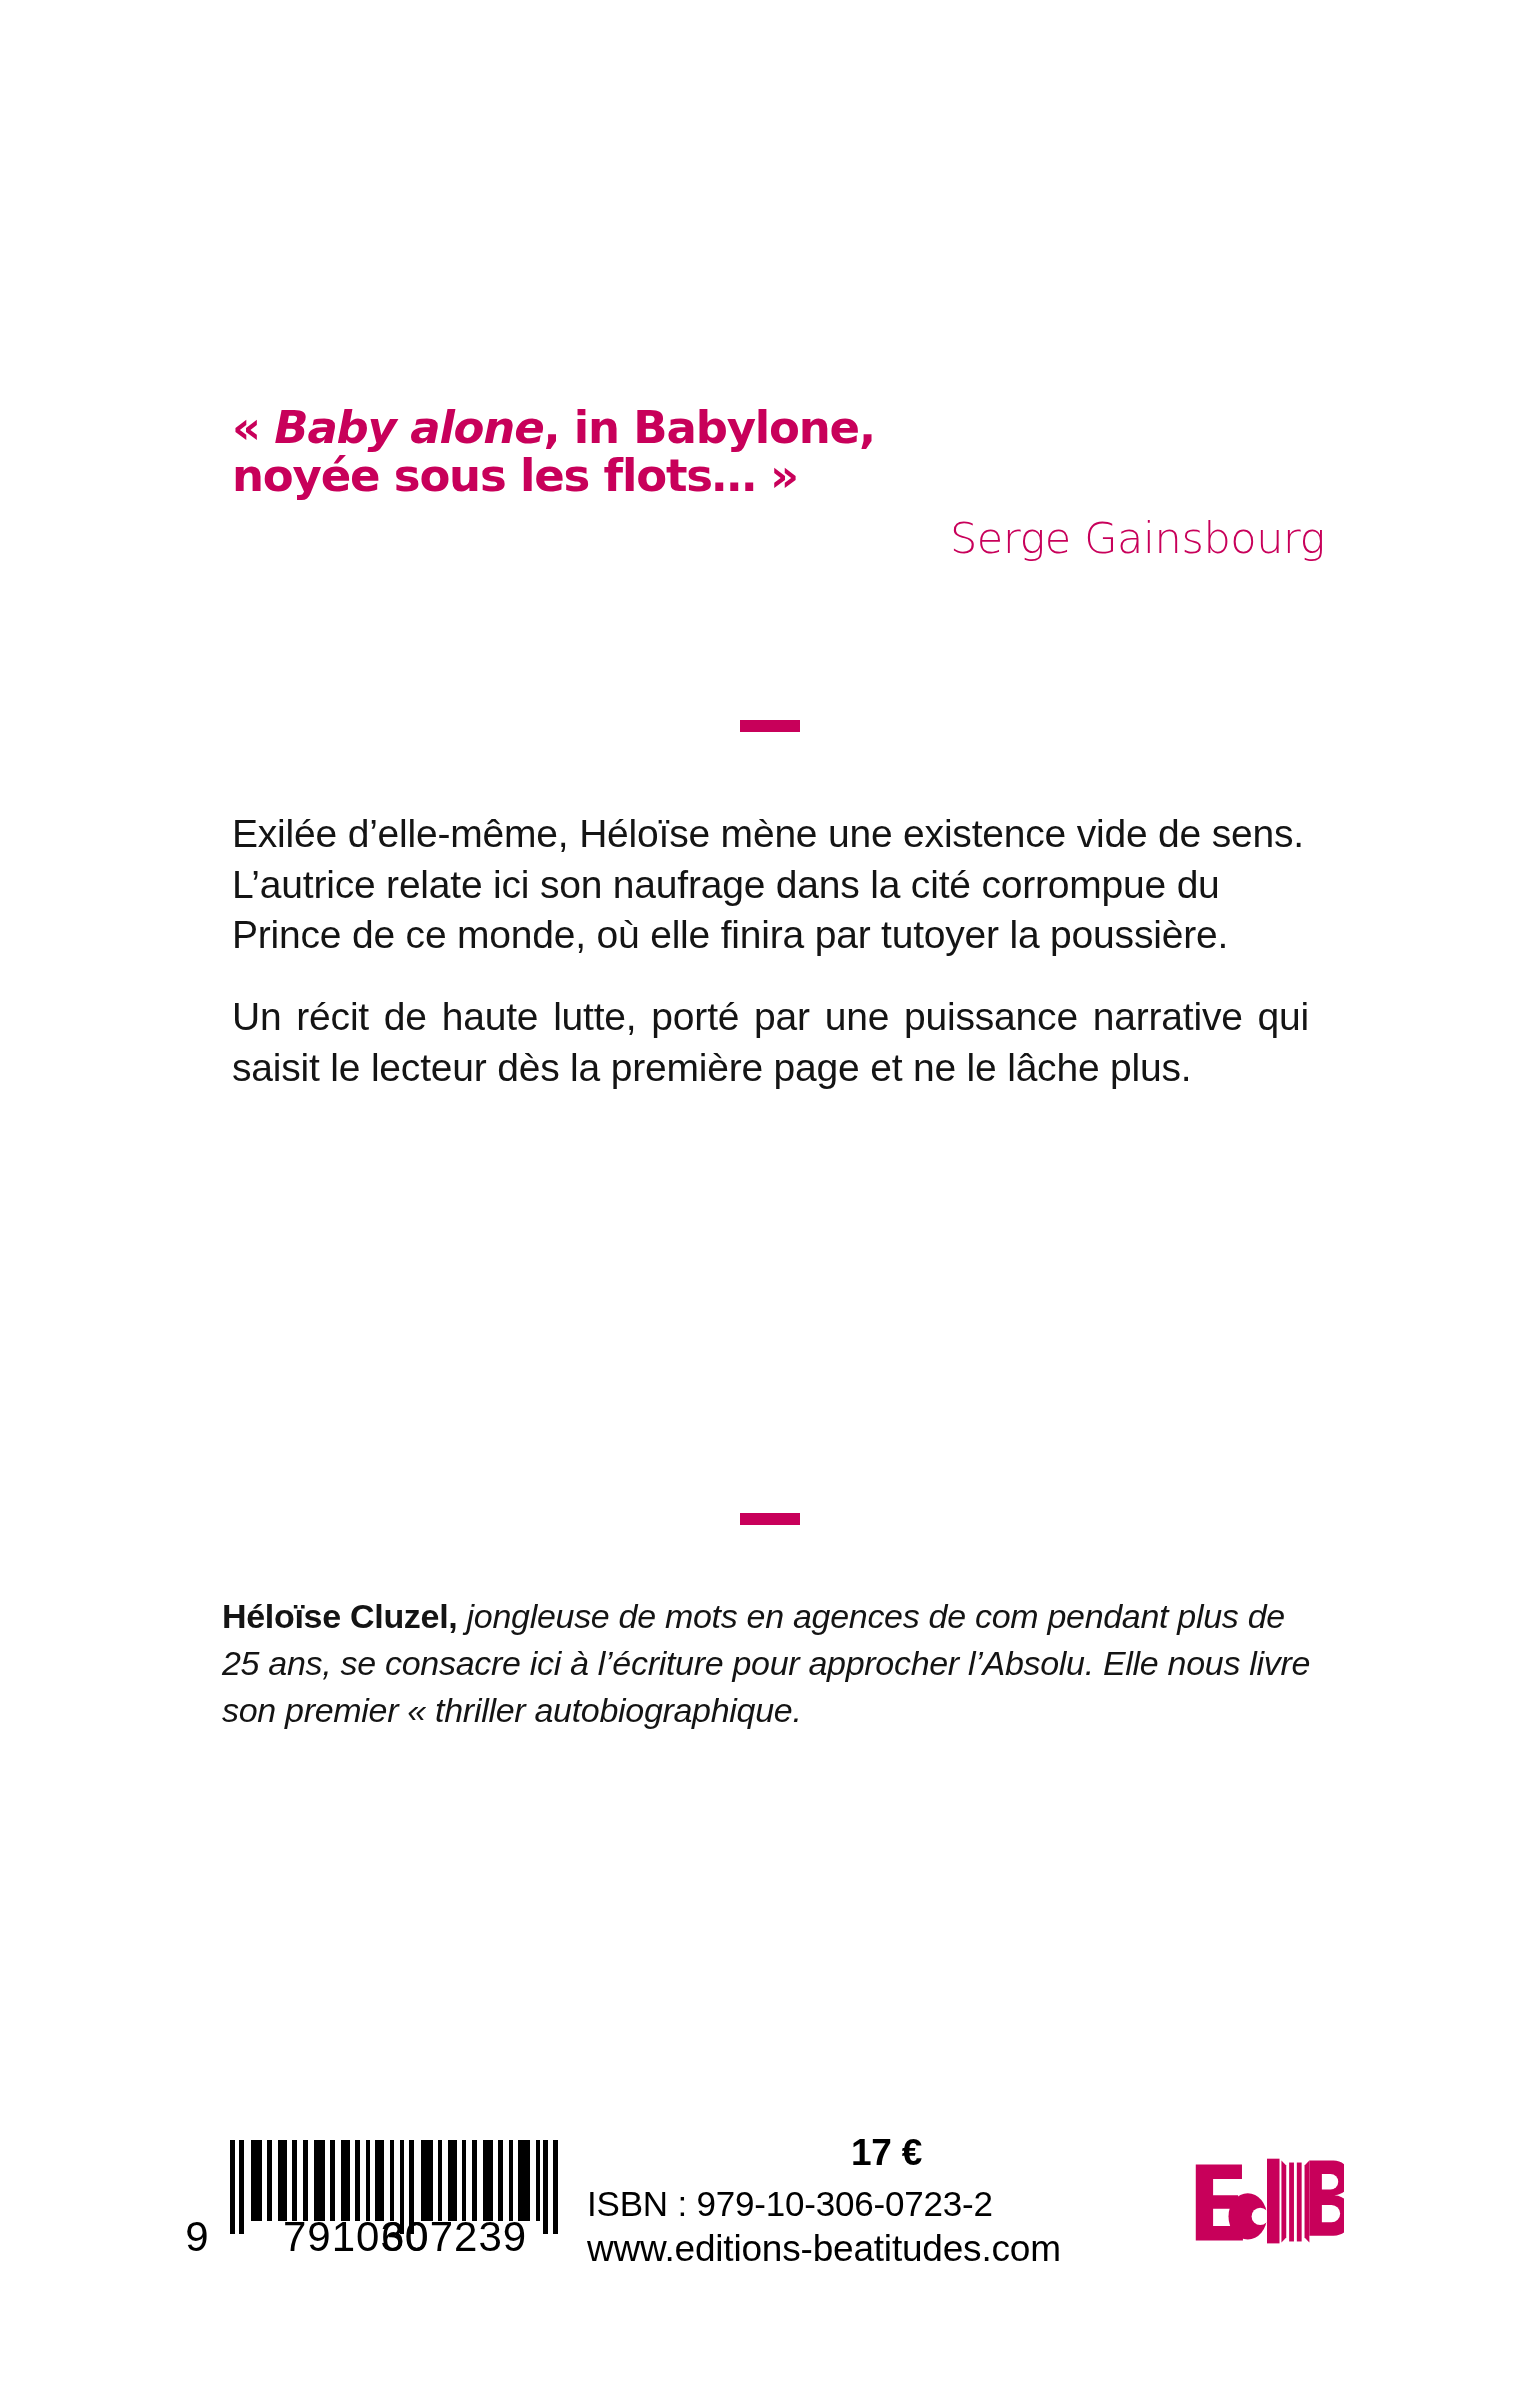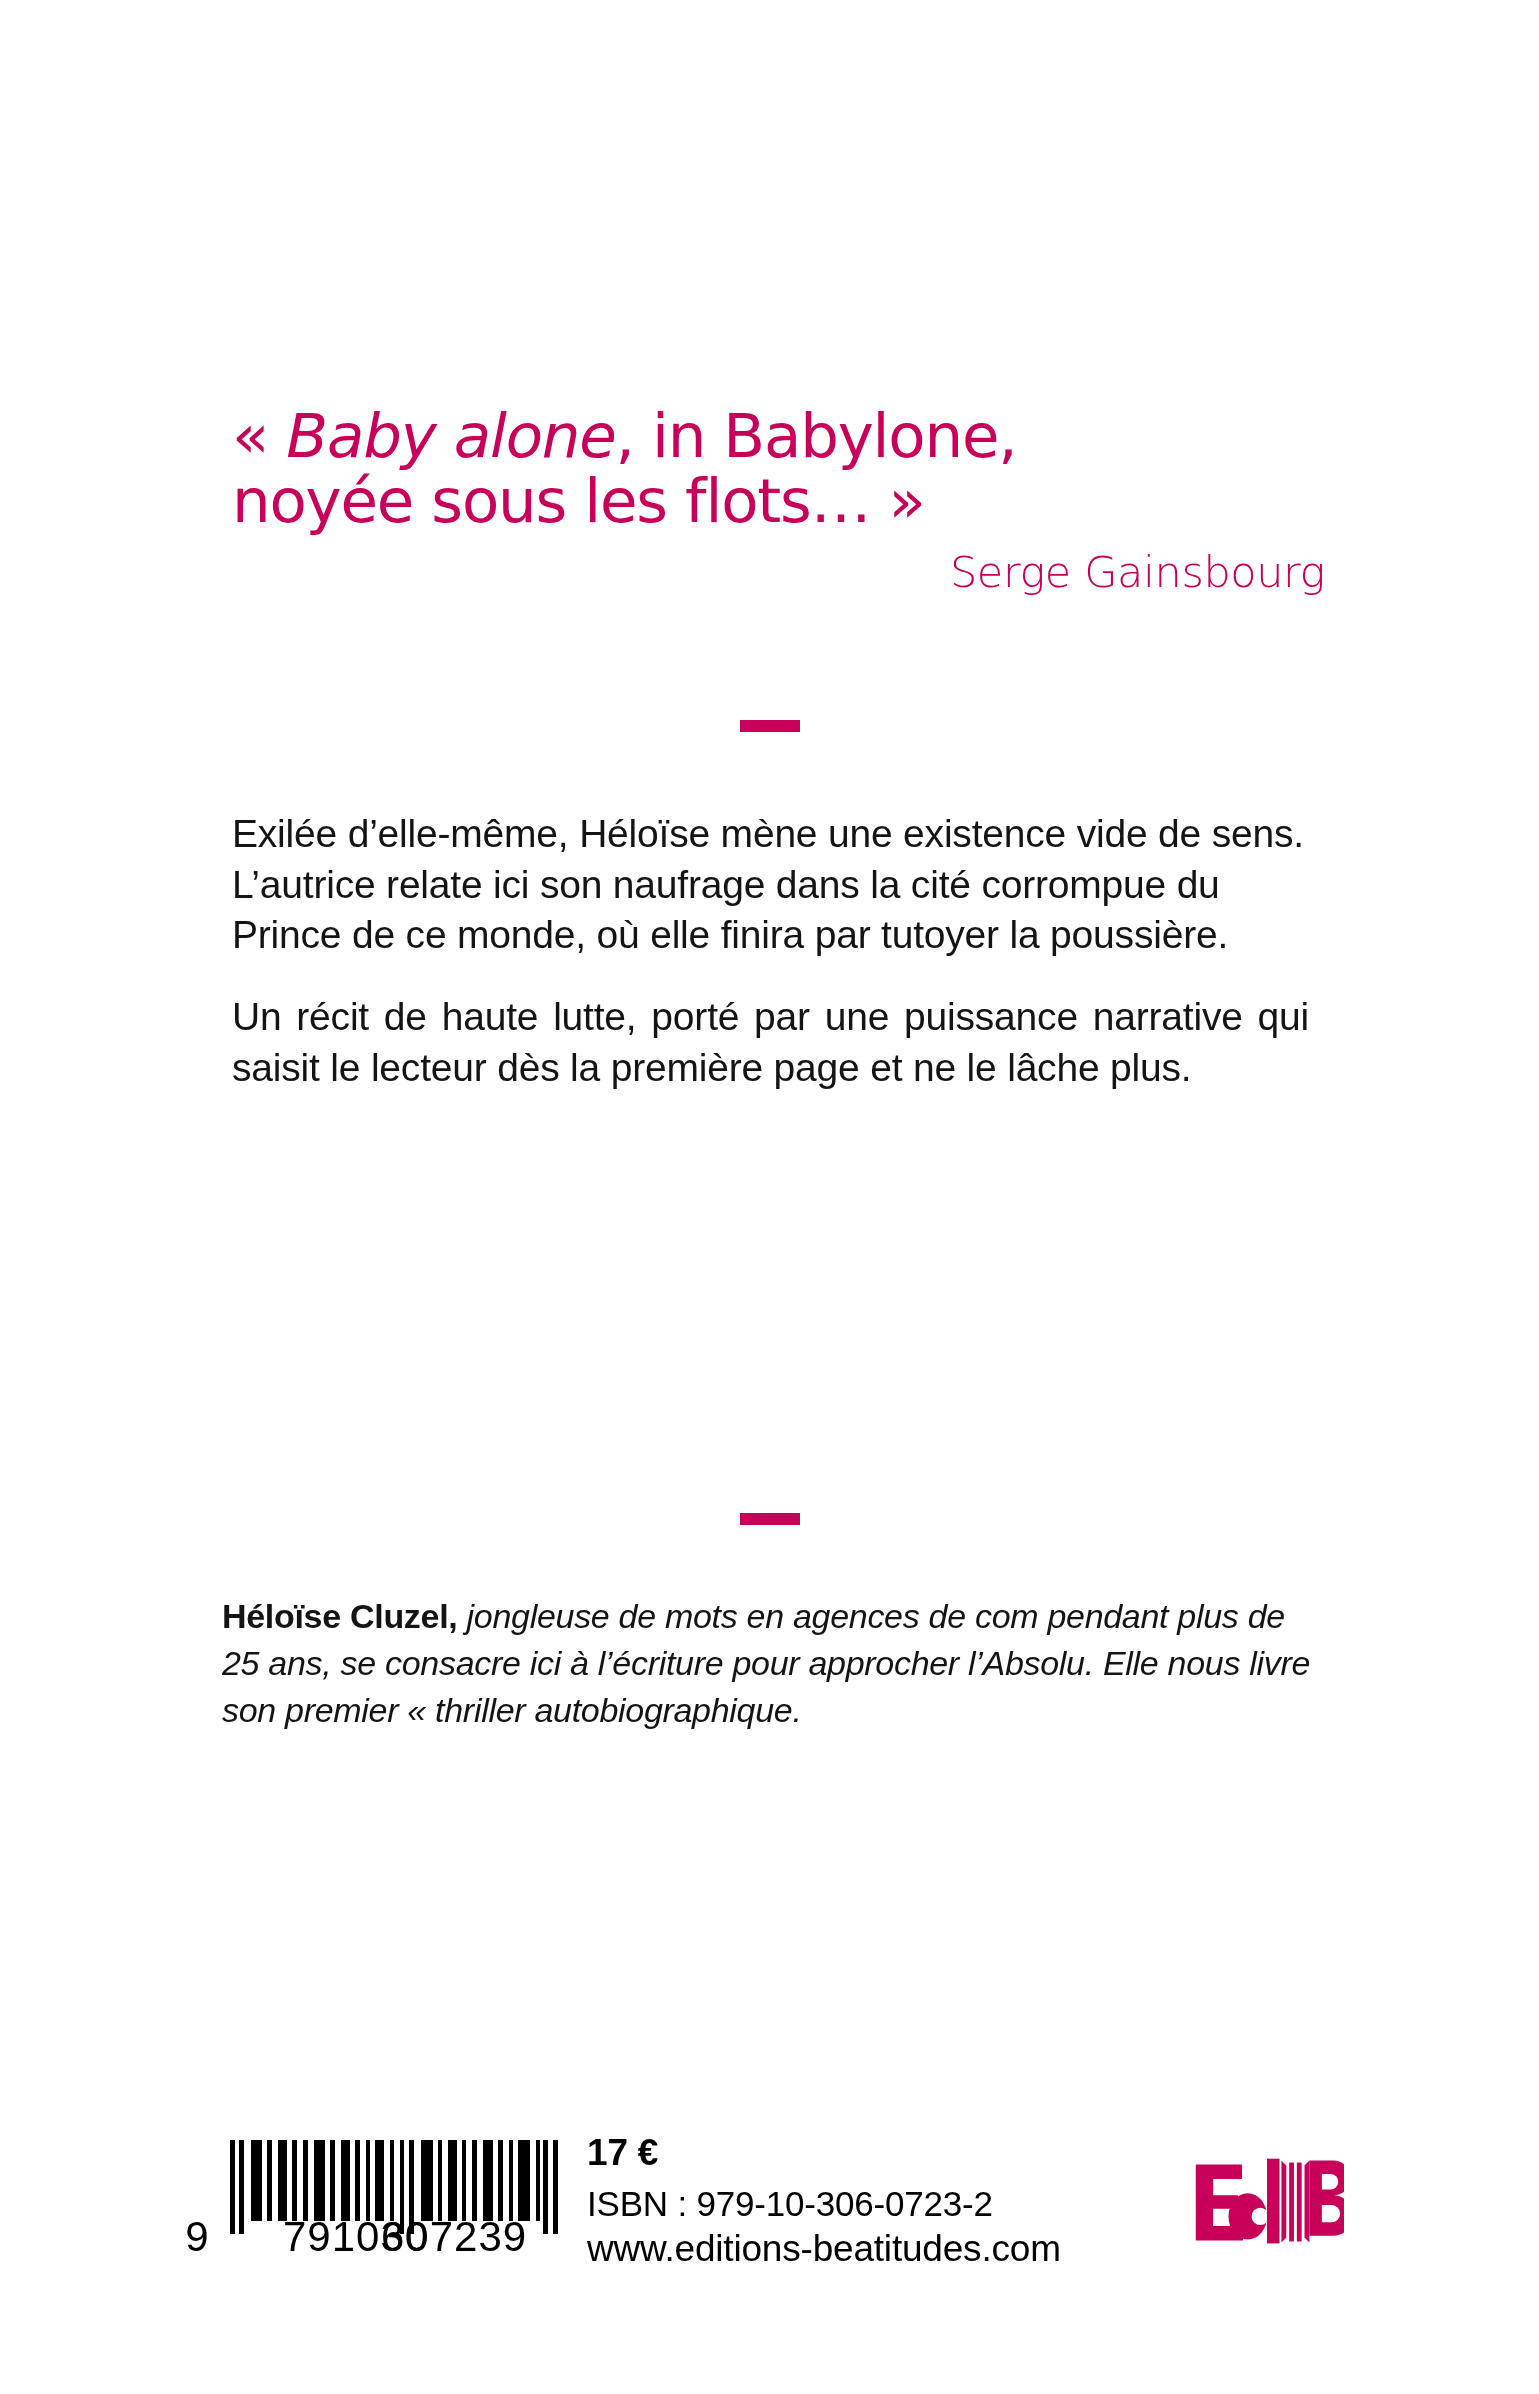--- a/index.html
+++ b/index.html
@@ -32,9 +32,9 @@
   .quote-text {
     color: #C8005A;
     font-family: "DejaVu Sans", sans-serif;
-    font-size: 61px;
+    font-size: 45px;
     line-height: 1.06;
-    font-weight: 400;
+    font-weight: 700;
     letter-spacing: -1.2px;
     margin: 0;
     white-space: pre-wrap;

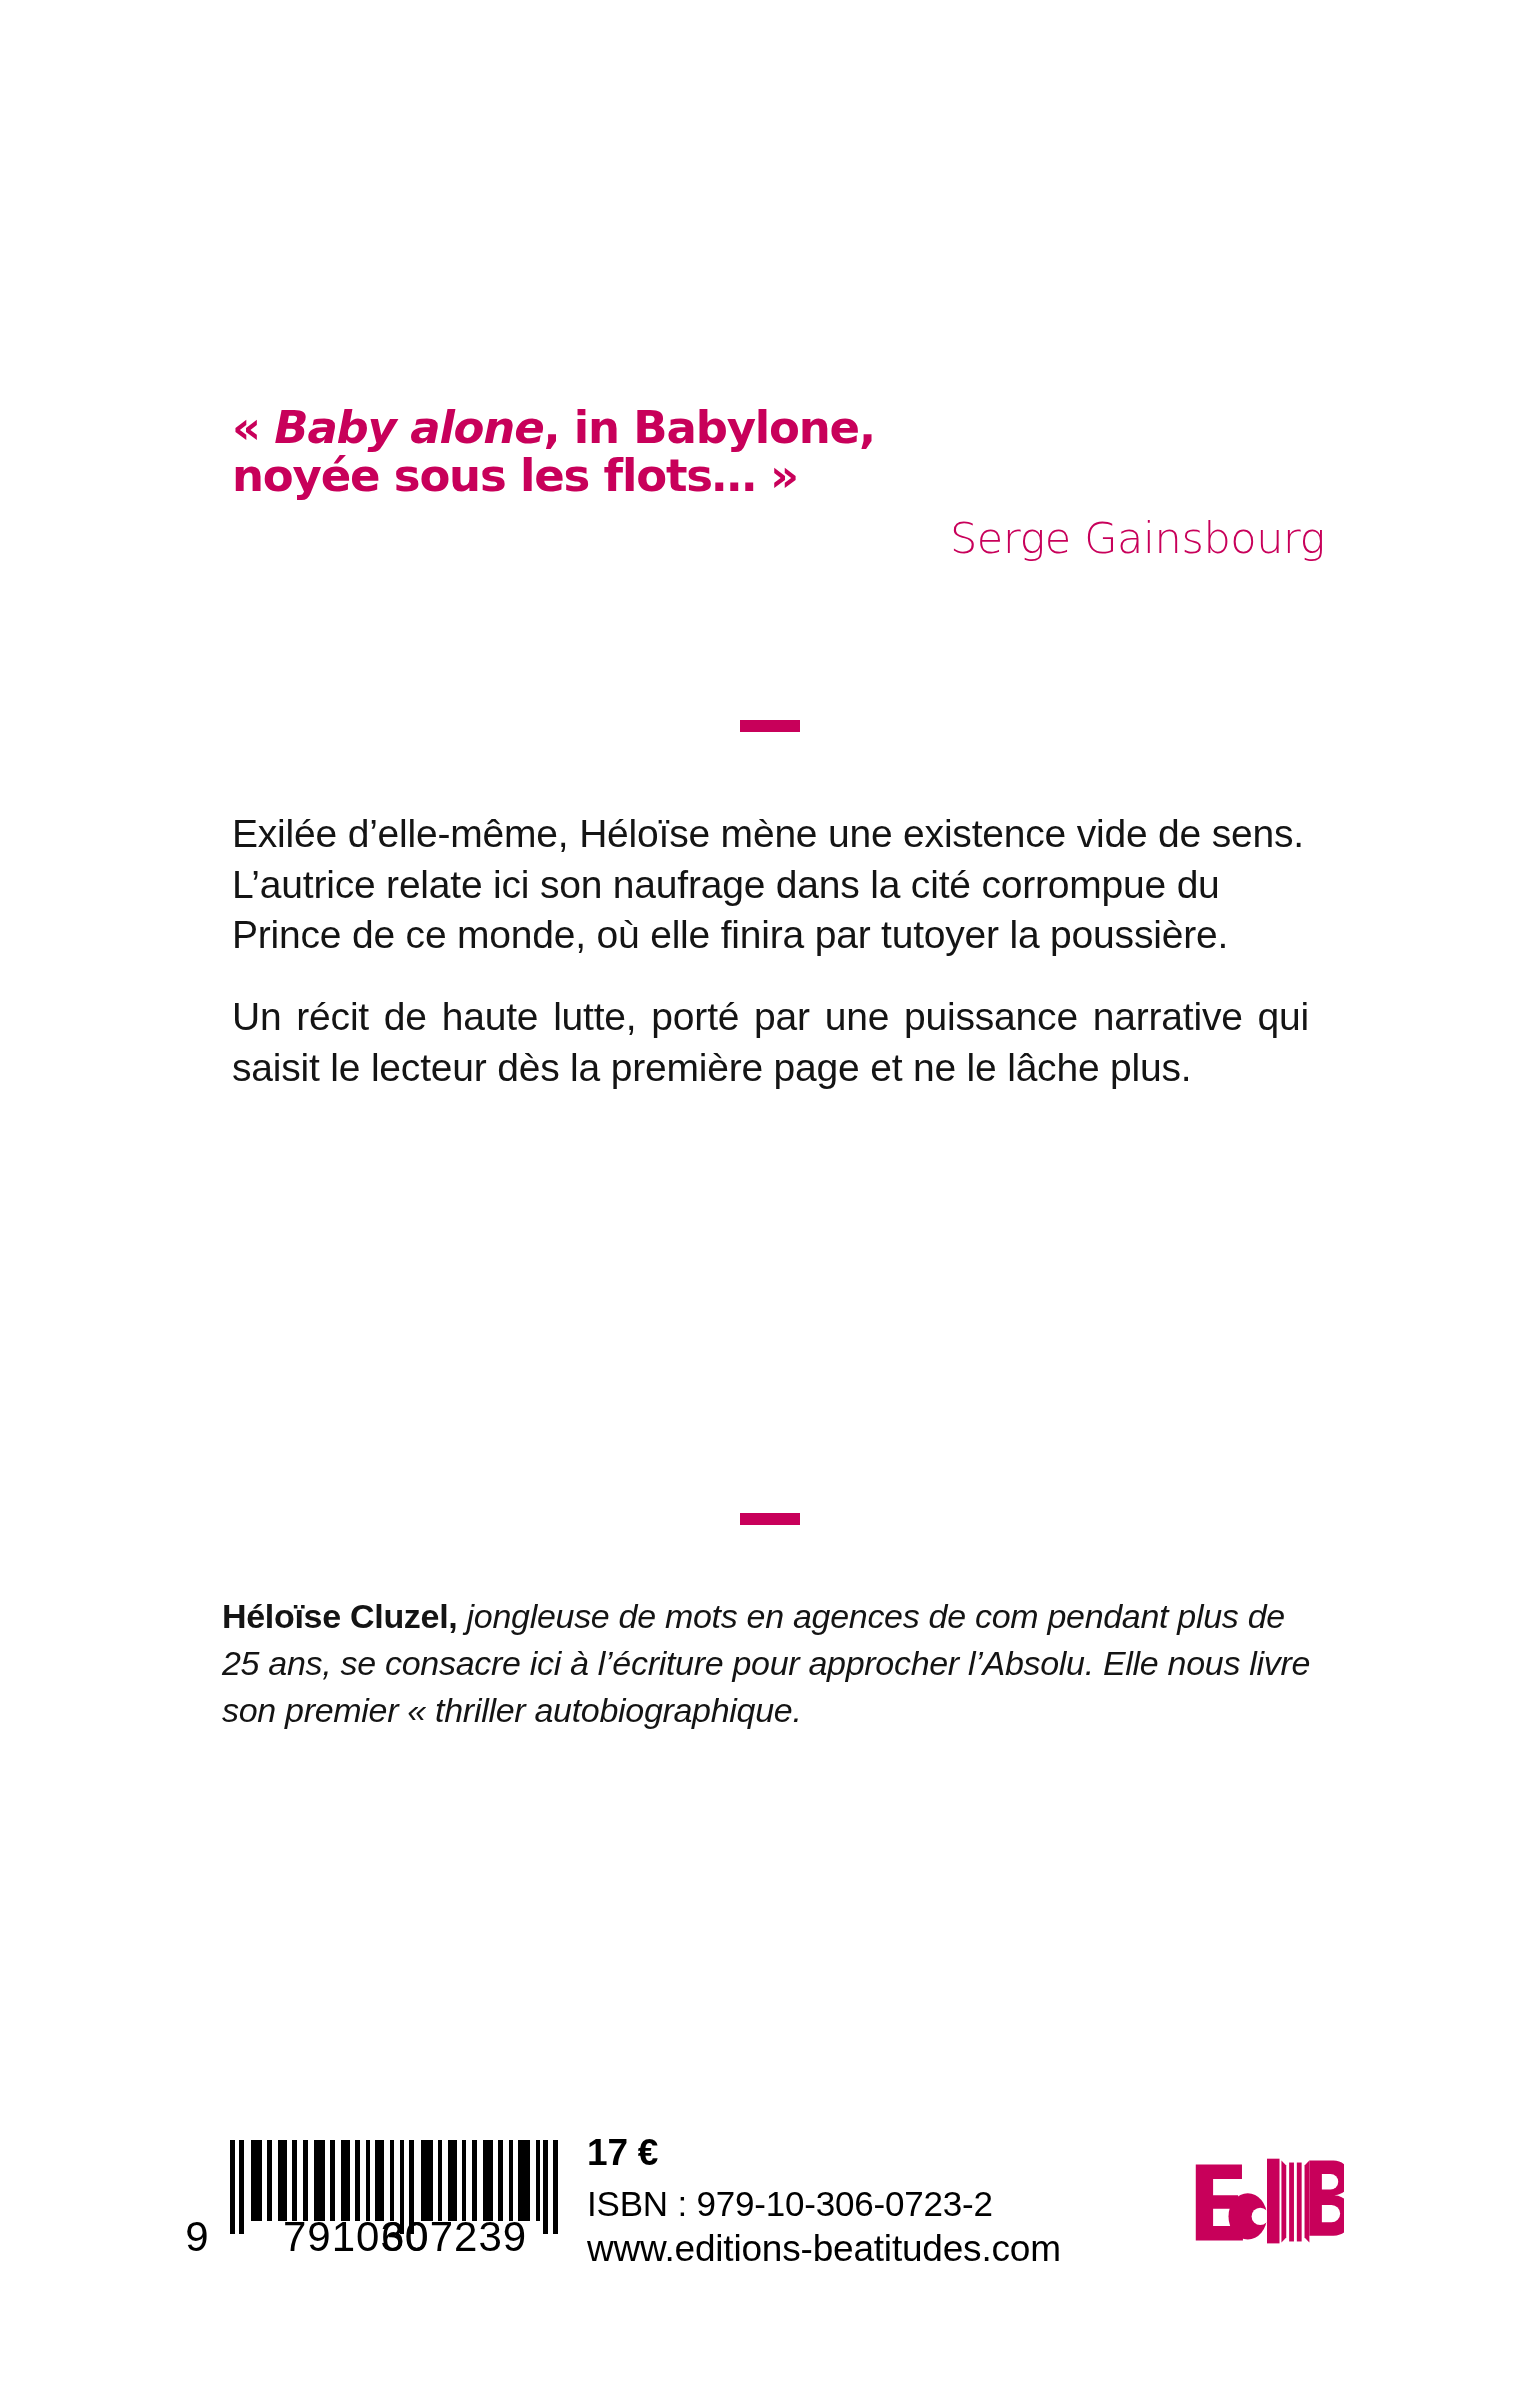--- a/index.html
+++ b/index.html
@@ -170,6 +170,7 @@
     color: #000;
     margin: 0 0 9.7px 0;
     letter-spacing: -0.2px;
+    text-align: center;
   }
   .isbn {
     font-family: "Liberation Sans", sans-serif;

